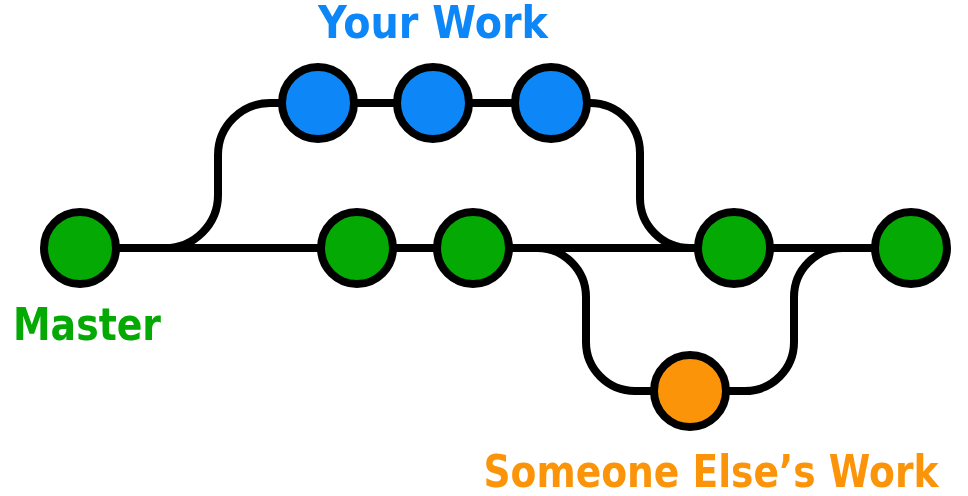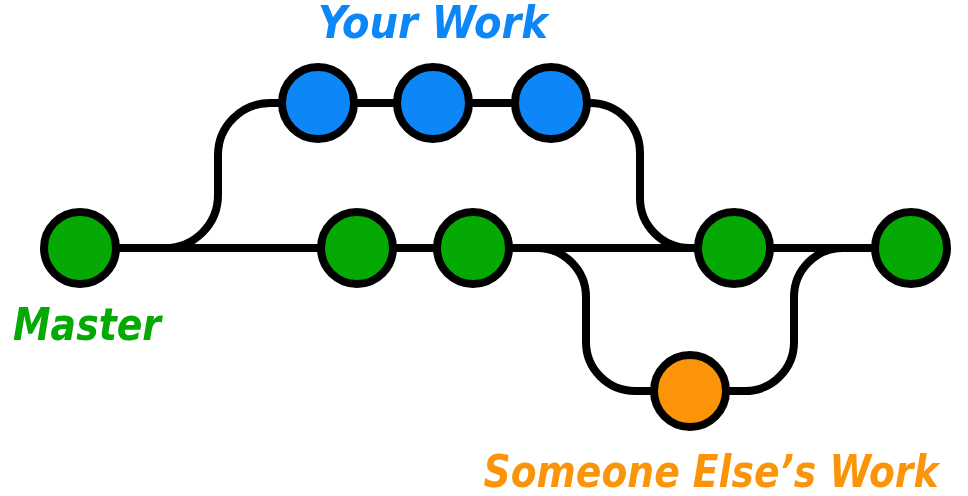--- a/index.html
+++ b/index.html
@@ -14,7 +14,6 @@
   .diagram-wrap {
     width: 968px;
     height: 368px;
-    font-style: italic;
   }
   svg .branch-path {
     fill: none;

